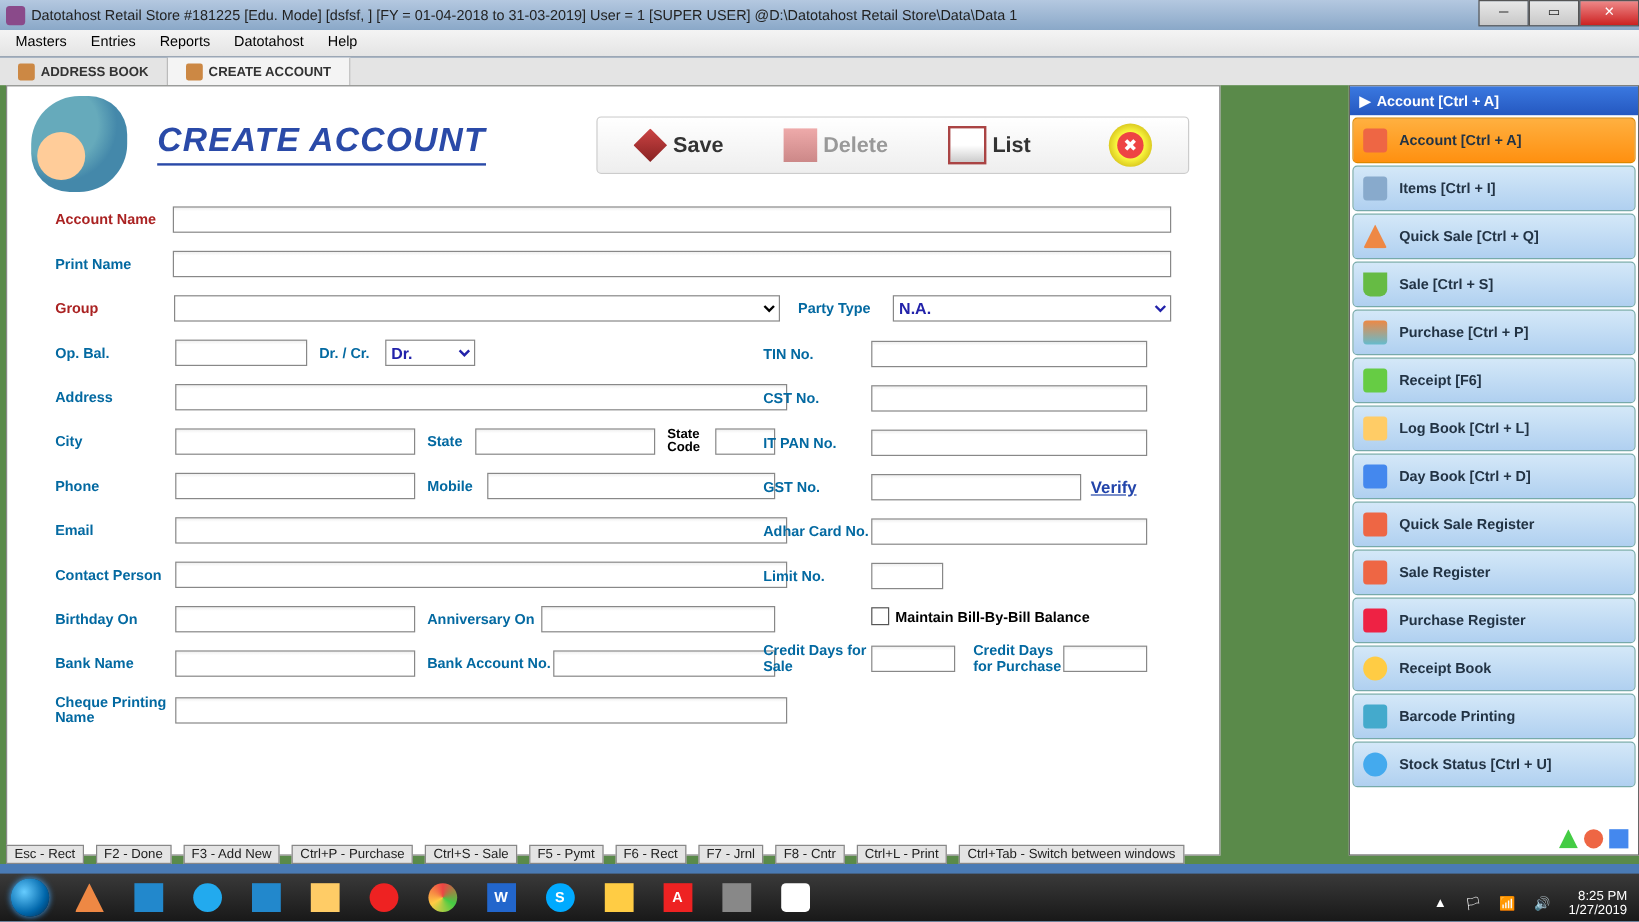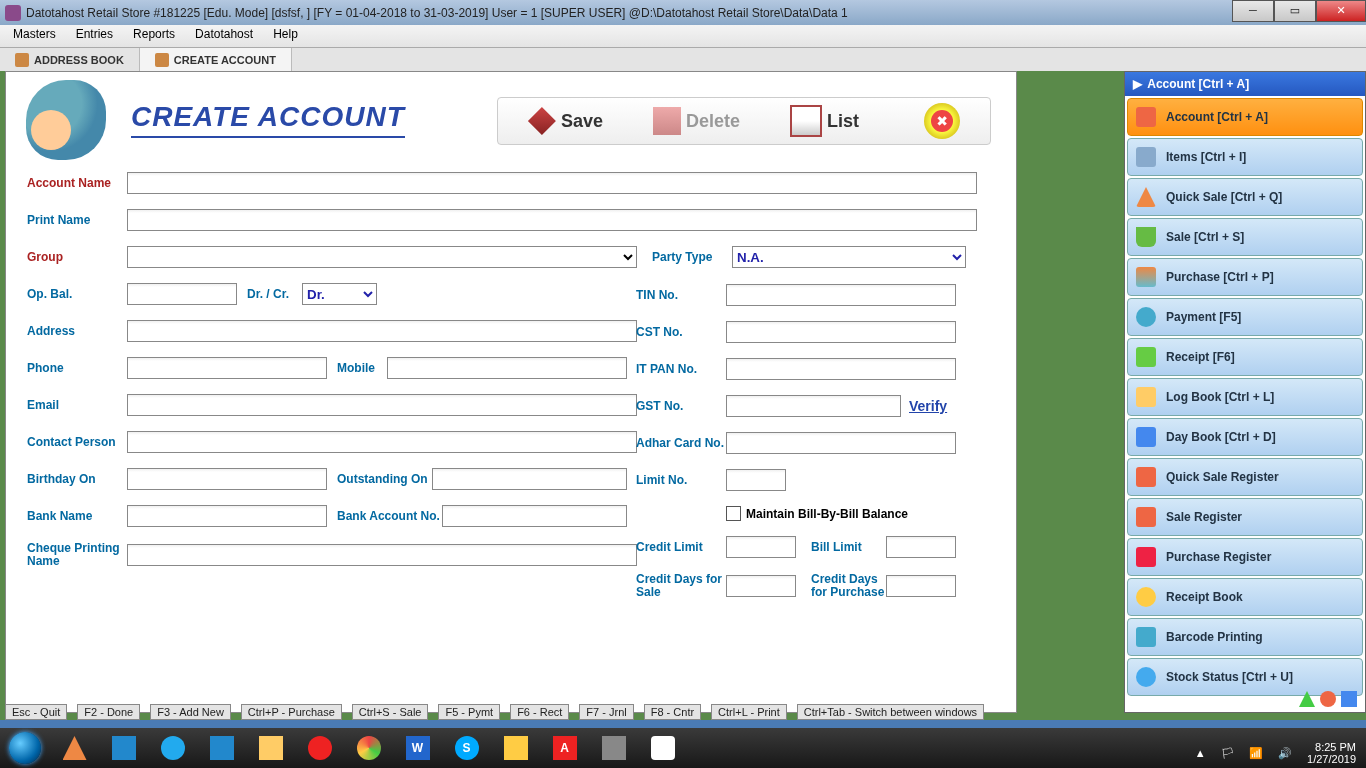--- a/index.html
+++ b/index.html
@@ -26,7 +26,7 @@
 .action-icon{width:28px;height:28px}
 .close-act{width:36px;height:36px;background:radial-gradient(#ff4 40%,#dc2 70%);border-radius:50%;display:flex;align-items:center;justify-content:center;margin-left:15px;cursor:pointer;color:#c22;font-size:24px}
 .close-act::before{content:"✖";color:#fff;background:#e44;border-radius:50%;width:22px;height:22px;display:flex;align-items:center;justify-content:center;font-size:14px}
-.form-body{padding:5px 21px;position:relative}
+.form-body{padding:5px 40px;position:relative}
 .row{display:flex;align-items:center;margin-bottom:15px}
 .lbl{width:100px;font-weight:bold;font-size:12px;color:#0369a1}
 .lbl.red{color:#a22}

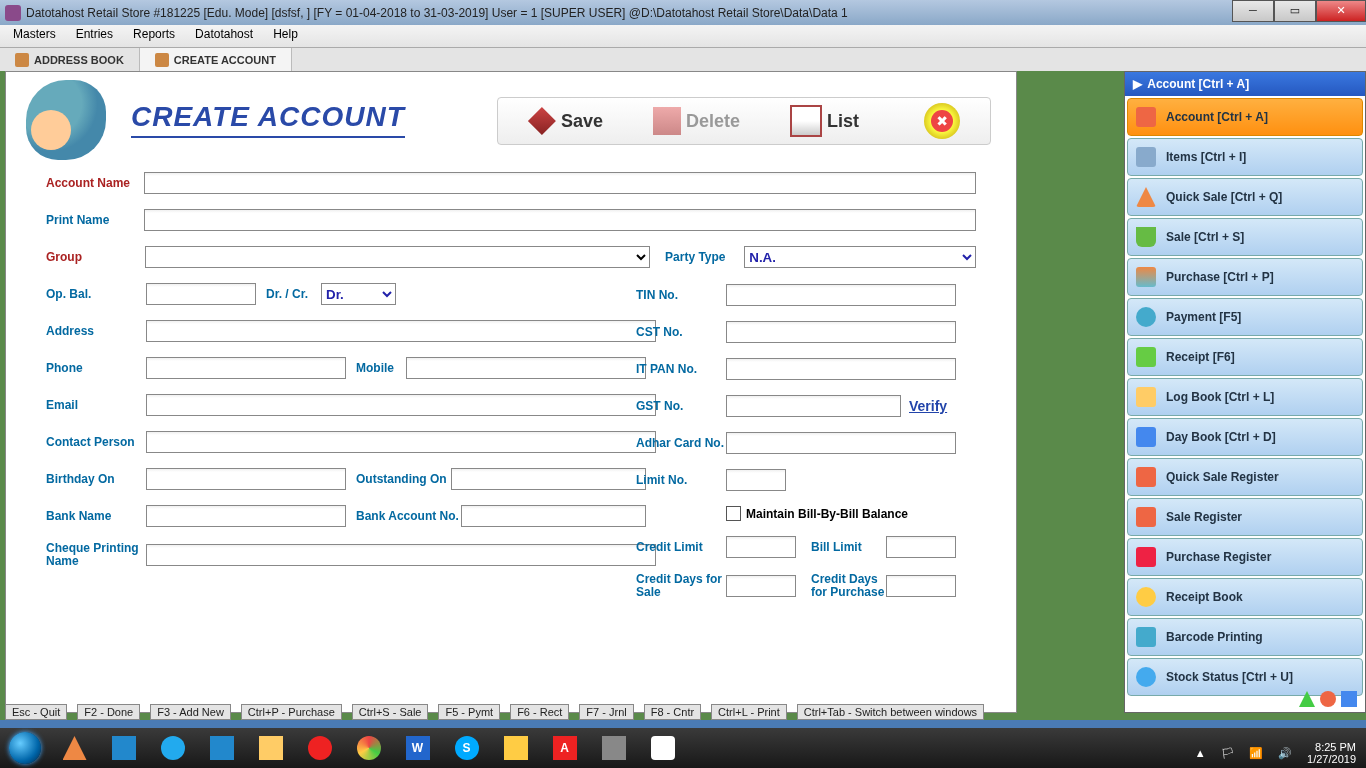--- a/index.html
+++ b/index.html
@@ -230,10 +230,6 @@
         <span>Purchase [Ctrl + P]</span>
       </div>
     <div class="sb-item">
-        <span class="sb-icon" style="background:#4ac;border-radius:50%"></span>
-        <span>Payment [F5]</span>
-      </div>
-    <div class="sb-item">
         <span class="sb-icon" style="background:#6c4"></span>
         <span>Receipt [F6]</span>
       </div>

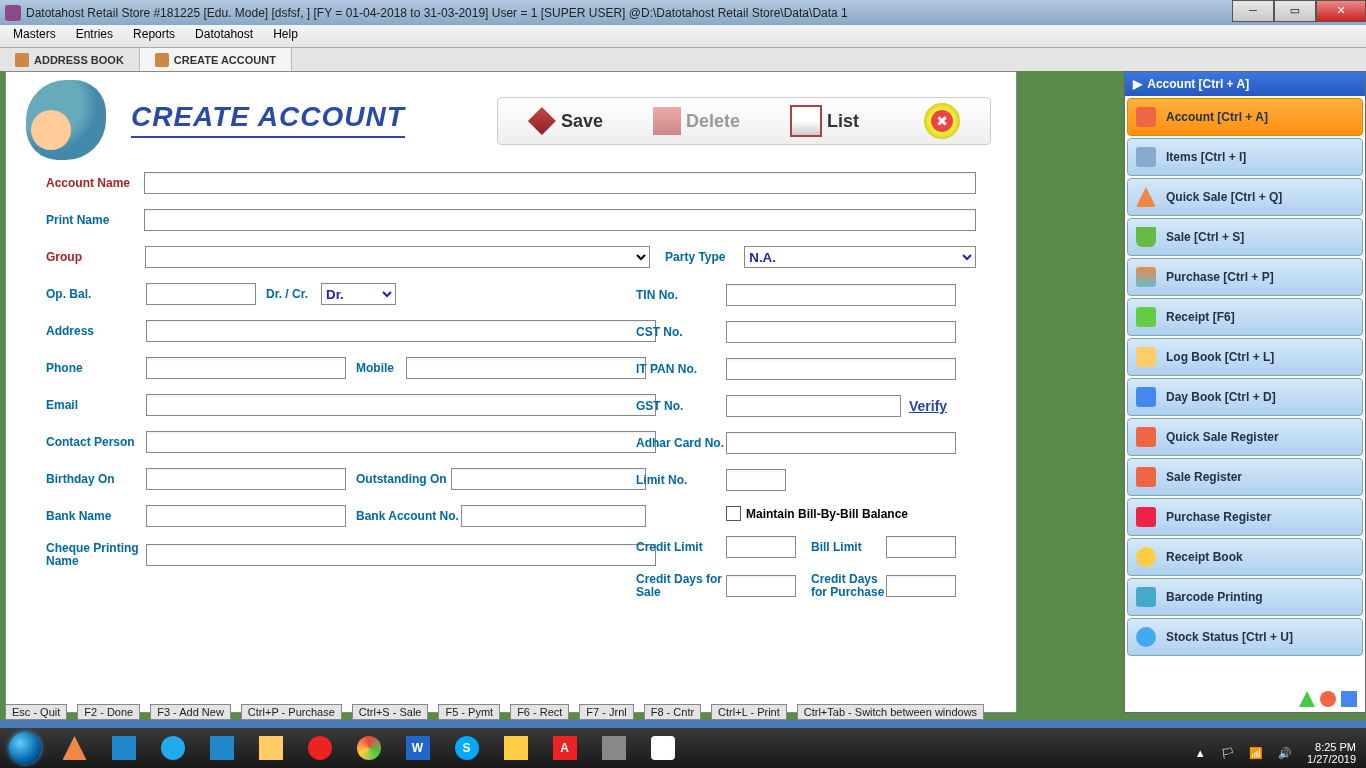--- a/index.html
+++ b/index.html
@@ -131,6 +131,14 @@
           <input class="inp" style="width: 510px;">
         </div>
       <div class="row">
+        <span class="lbl">City</span>
+        <input class="inp" style="width: 200px;">
+        <span class="lbl" style="width:40px;margin-left:10px">State</span>
+        <input class="inp" style="width: 150px;">
+        <span style="width:40px;margin-left:10px;font-weight:bold;font-size:11px;line-height:11px">State Code</span>
+        <input class="inp" style="width: 50px;">
+      </div>
+      <div class="row">
         <span class="lbl">Phone</span>
         <input class="inp" style="width: 200px;">
         <span class="lbl" style="width:50px;margin-left:10px">Mobile</span>

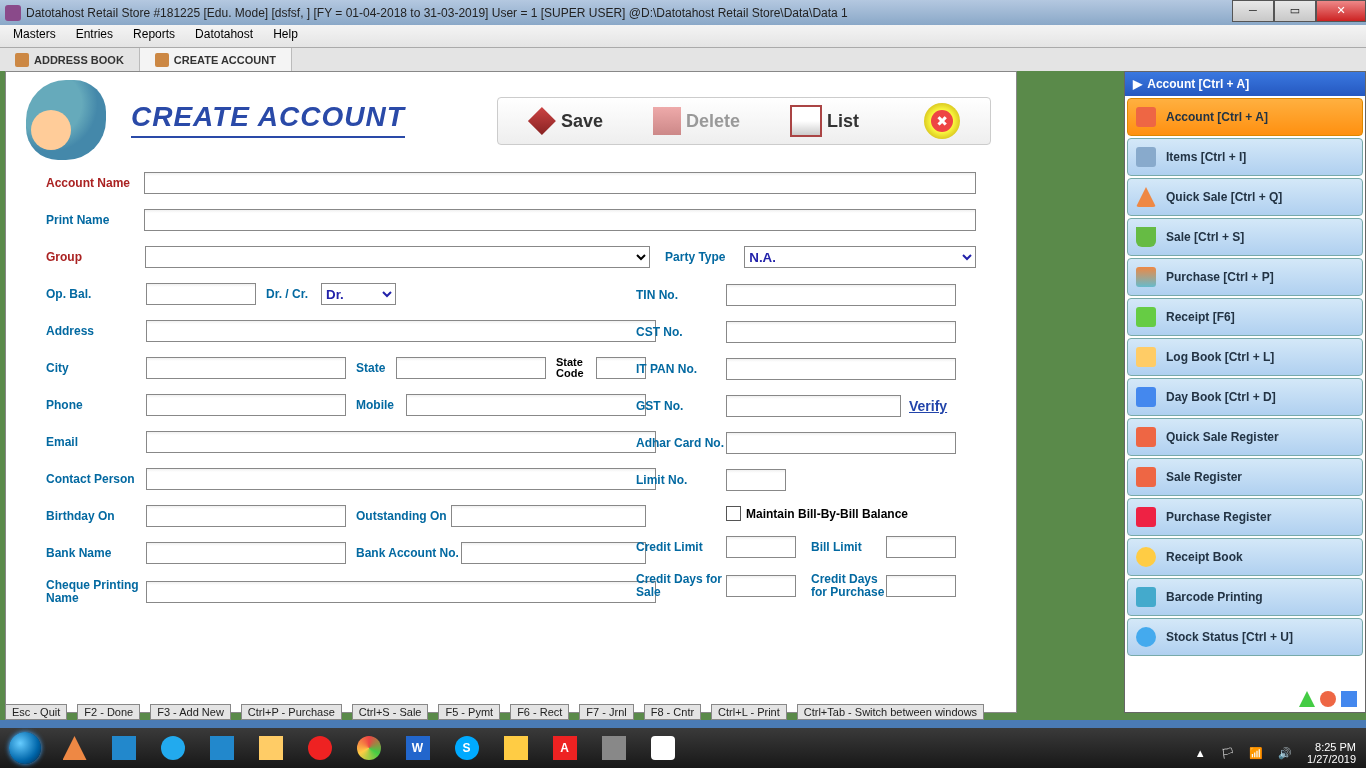--- a/index.html
+++ b/index.html
@@ -155,7 +155,7 @@
       <div class="row">
         <span class="lbl">Birthday On</span>
         <input class="inp" style="width: 200px;">
-        <span class="lbl" style="width:95px;margin-left:10px">Outstanding On</span>
+        <span class="lbl" style="width:95px;margin-left:10px">Anniversary On</span>
         <input class="inp" style="width: 195px;">
       </div>
       <div class="row">

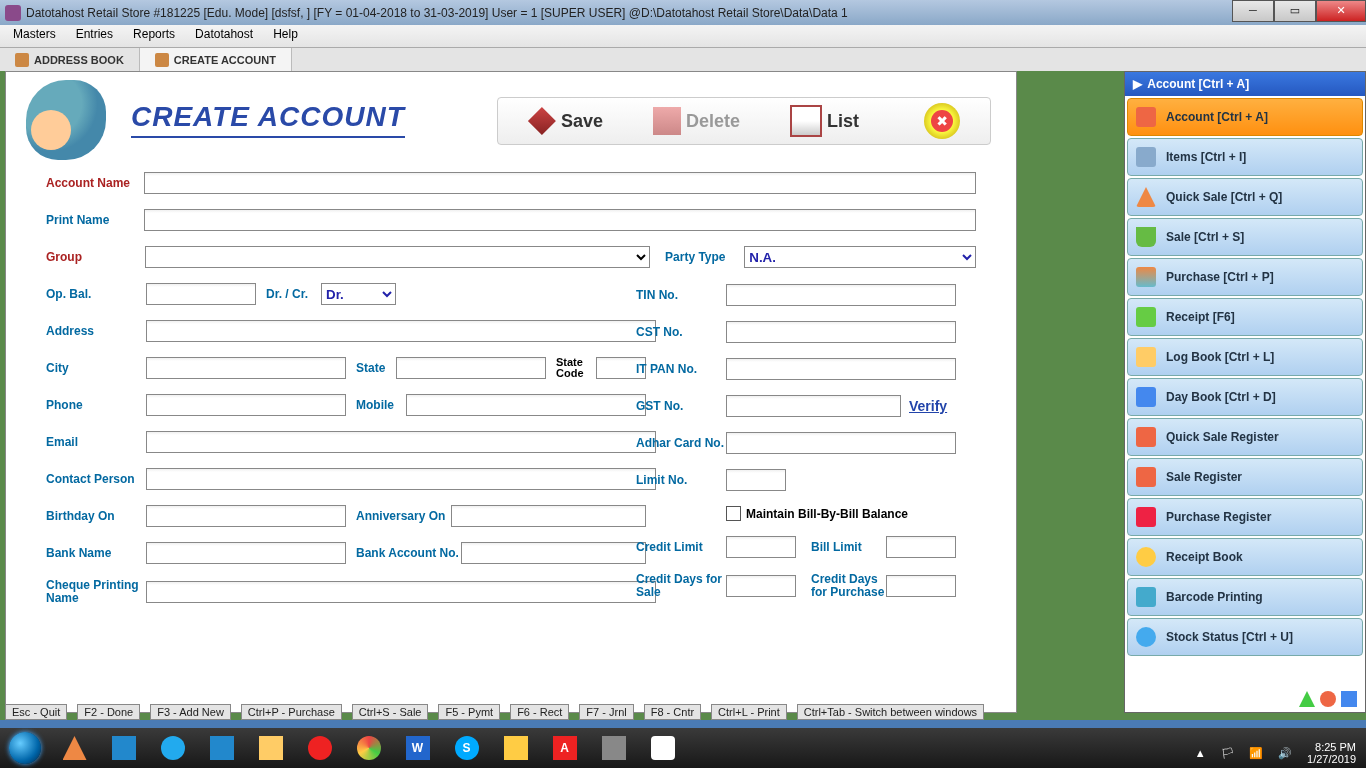--- a/index.html
+++ b/index.html
@@ -200,12 +200,6 @@
             <span style="font-weight:bold">Maintain Bill-By-Bill Balance</span>
           </div>
         <div class="row">
-          <span class="lbl">Credit Limit</span>
-            <input class="inp" style="width: 70px;">
-          <span class="lbl" style="width:75px;margin-left:15px">Bill Limit</span>
-            <input class="inp" style="width: 70px;">
-        </div>
-        <div class="row">
           <span class="lbl" style="line-height:13px">Credit Days for Sale</span>
             <input class="inp" style="width: 70px;">
           <span class="lbl" style="width:75px;margin-left:15px;line-height:13px">Credit Days for Purchase</span>

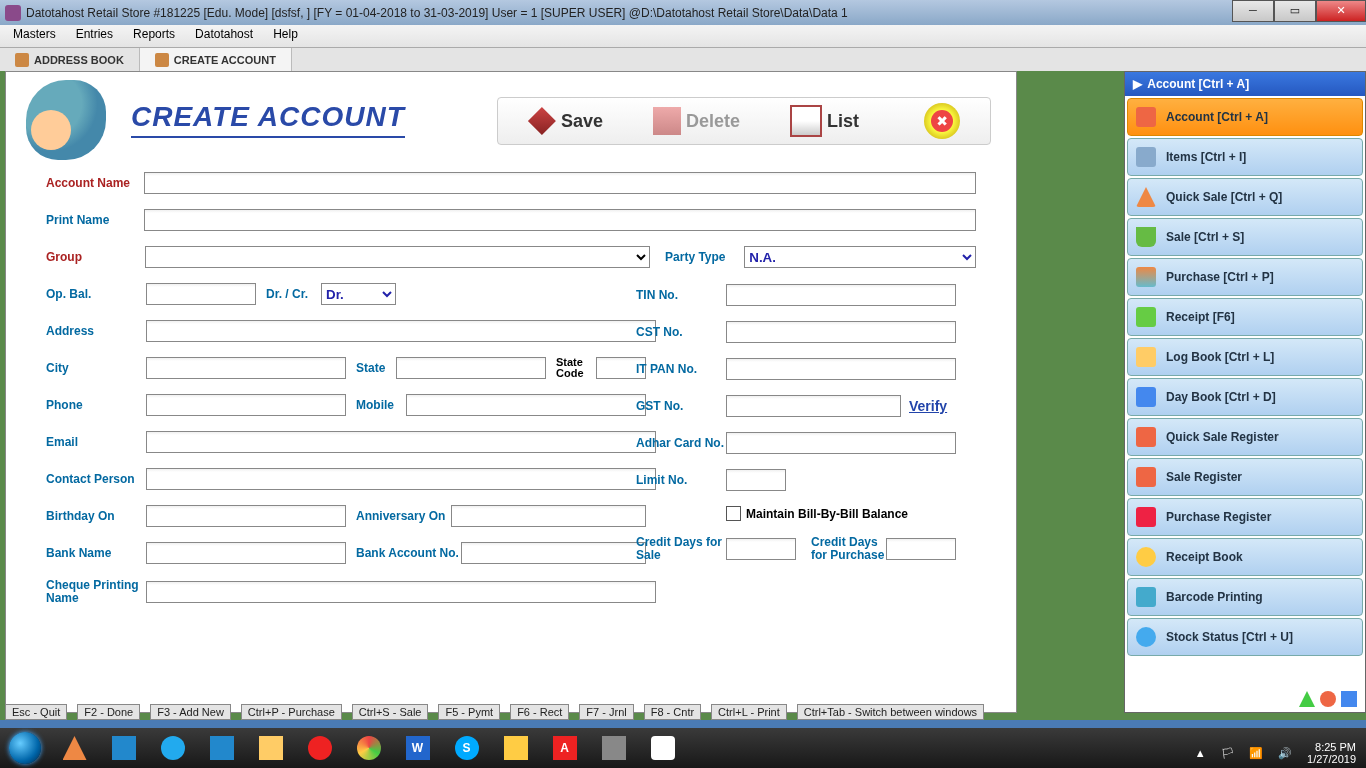--- a/index.html
+++ b/index.html
@@ -276,7 +276,7 @@
 </div>
 
 <div class="statusbar">
-  <span class="sk">Esc - Quit</span>
+  <span class="sk">Esc - Rect</span>
   <span class="sk">F2 - Done</span>
   <span class="sk">F3 - Add New</span>
   <span class="sk">Ctrl+P - Purchase</span>

